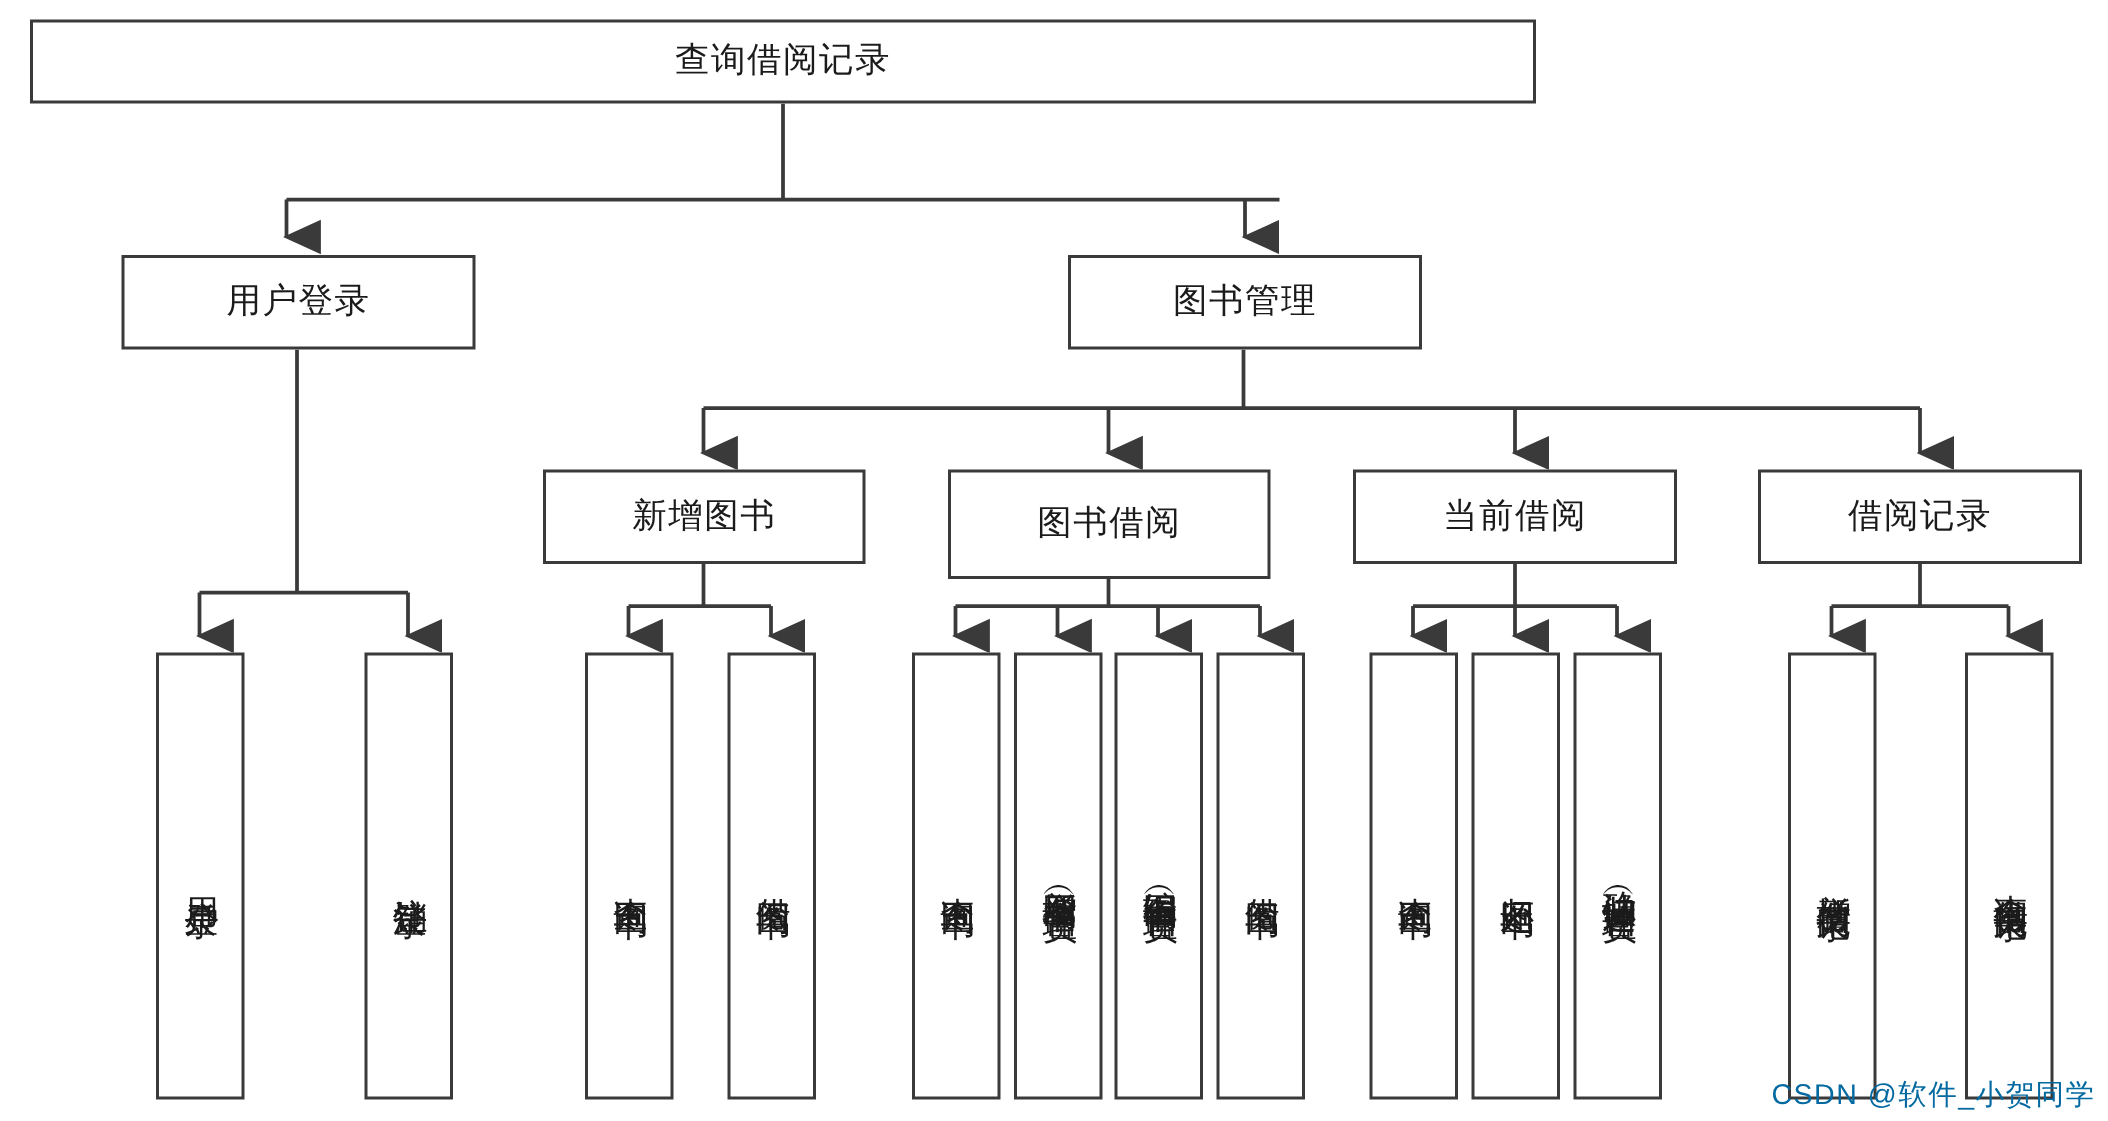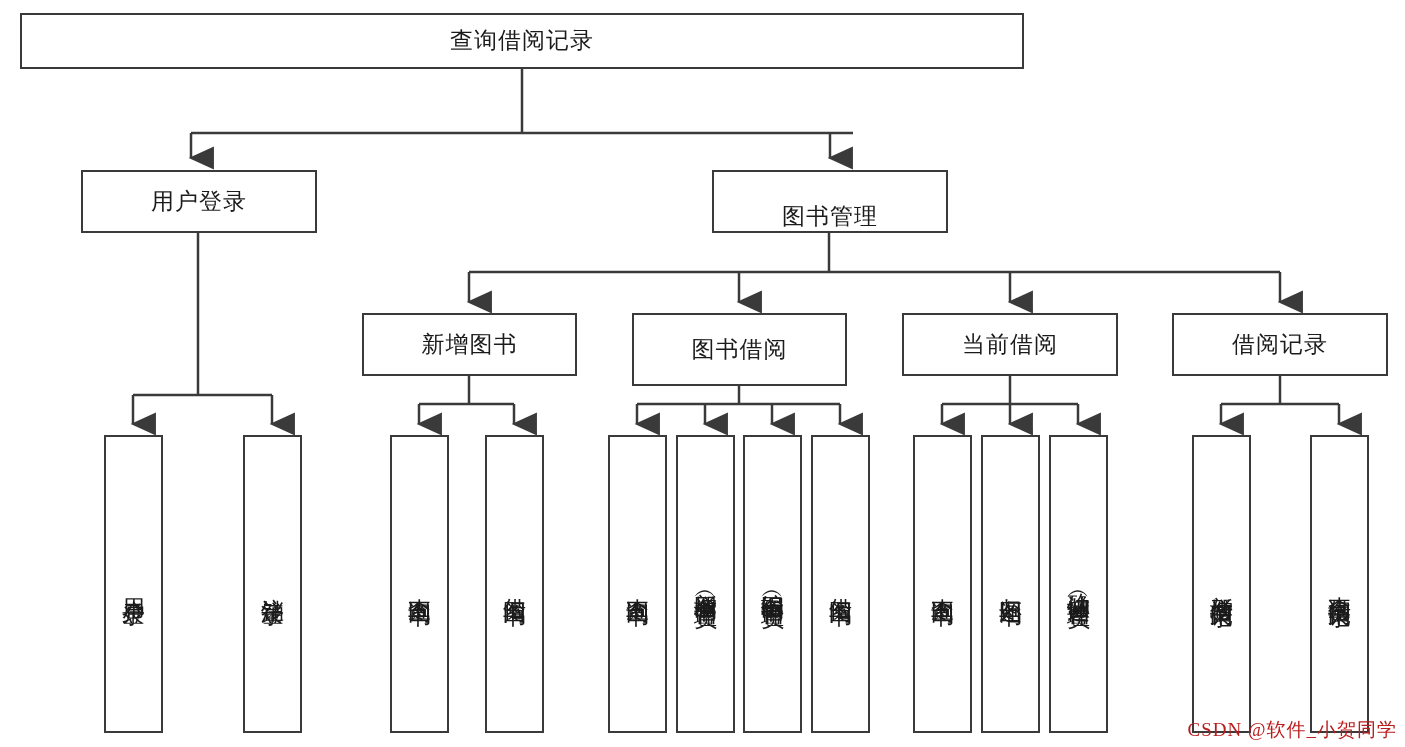--- a/index.html
+++ b/index.html
@@ -127,7 +127,7 @@
   <div class="node h" style="left:81px; top:170px; width:236px; height:63px;">
     <span>用户登录</span>
   </div>
-  <div class="node h" style="left:712px; top:170px; width:236px; height:63px;align-items:flex-end;">
+  <div class="node h" style="left:712px; top:170px; width:236px; height:63px;">
     <span>图书管理</span>
   </div>
 

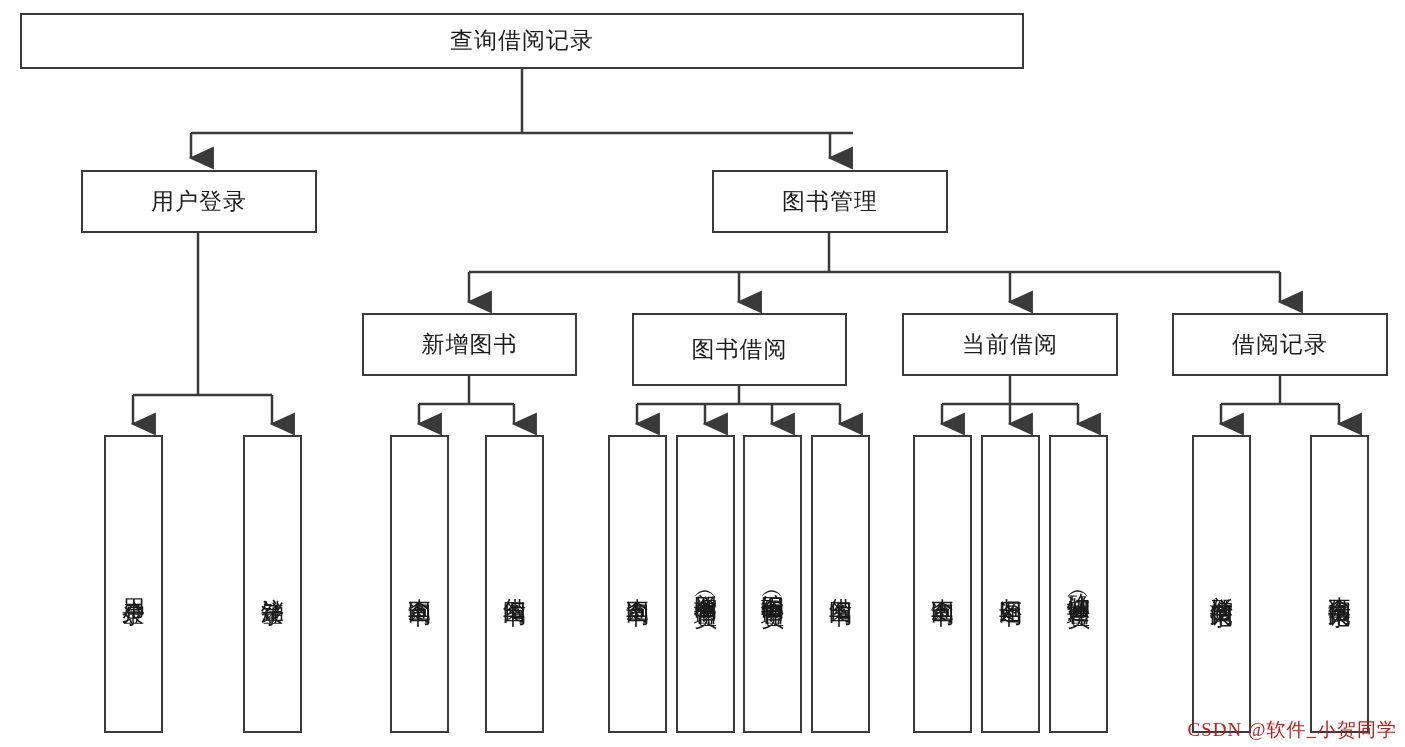--- a/index.html
+++ b/index.html
@@ -59,10 +59,10 @@
     right: 8px;
     bottom: 4px;
     font-size: 19px;
-    color: #b91c1c;
+    color: #0369a1;
     letter-spacing: 1px;
     white-space: nowrap;
-    font-family: Liberation Serif, serif;
+    font-family: Liberation Sans, sans-serif;
   }
 </style>
 </head>

